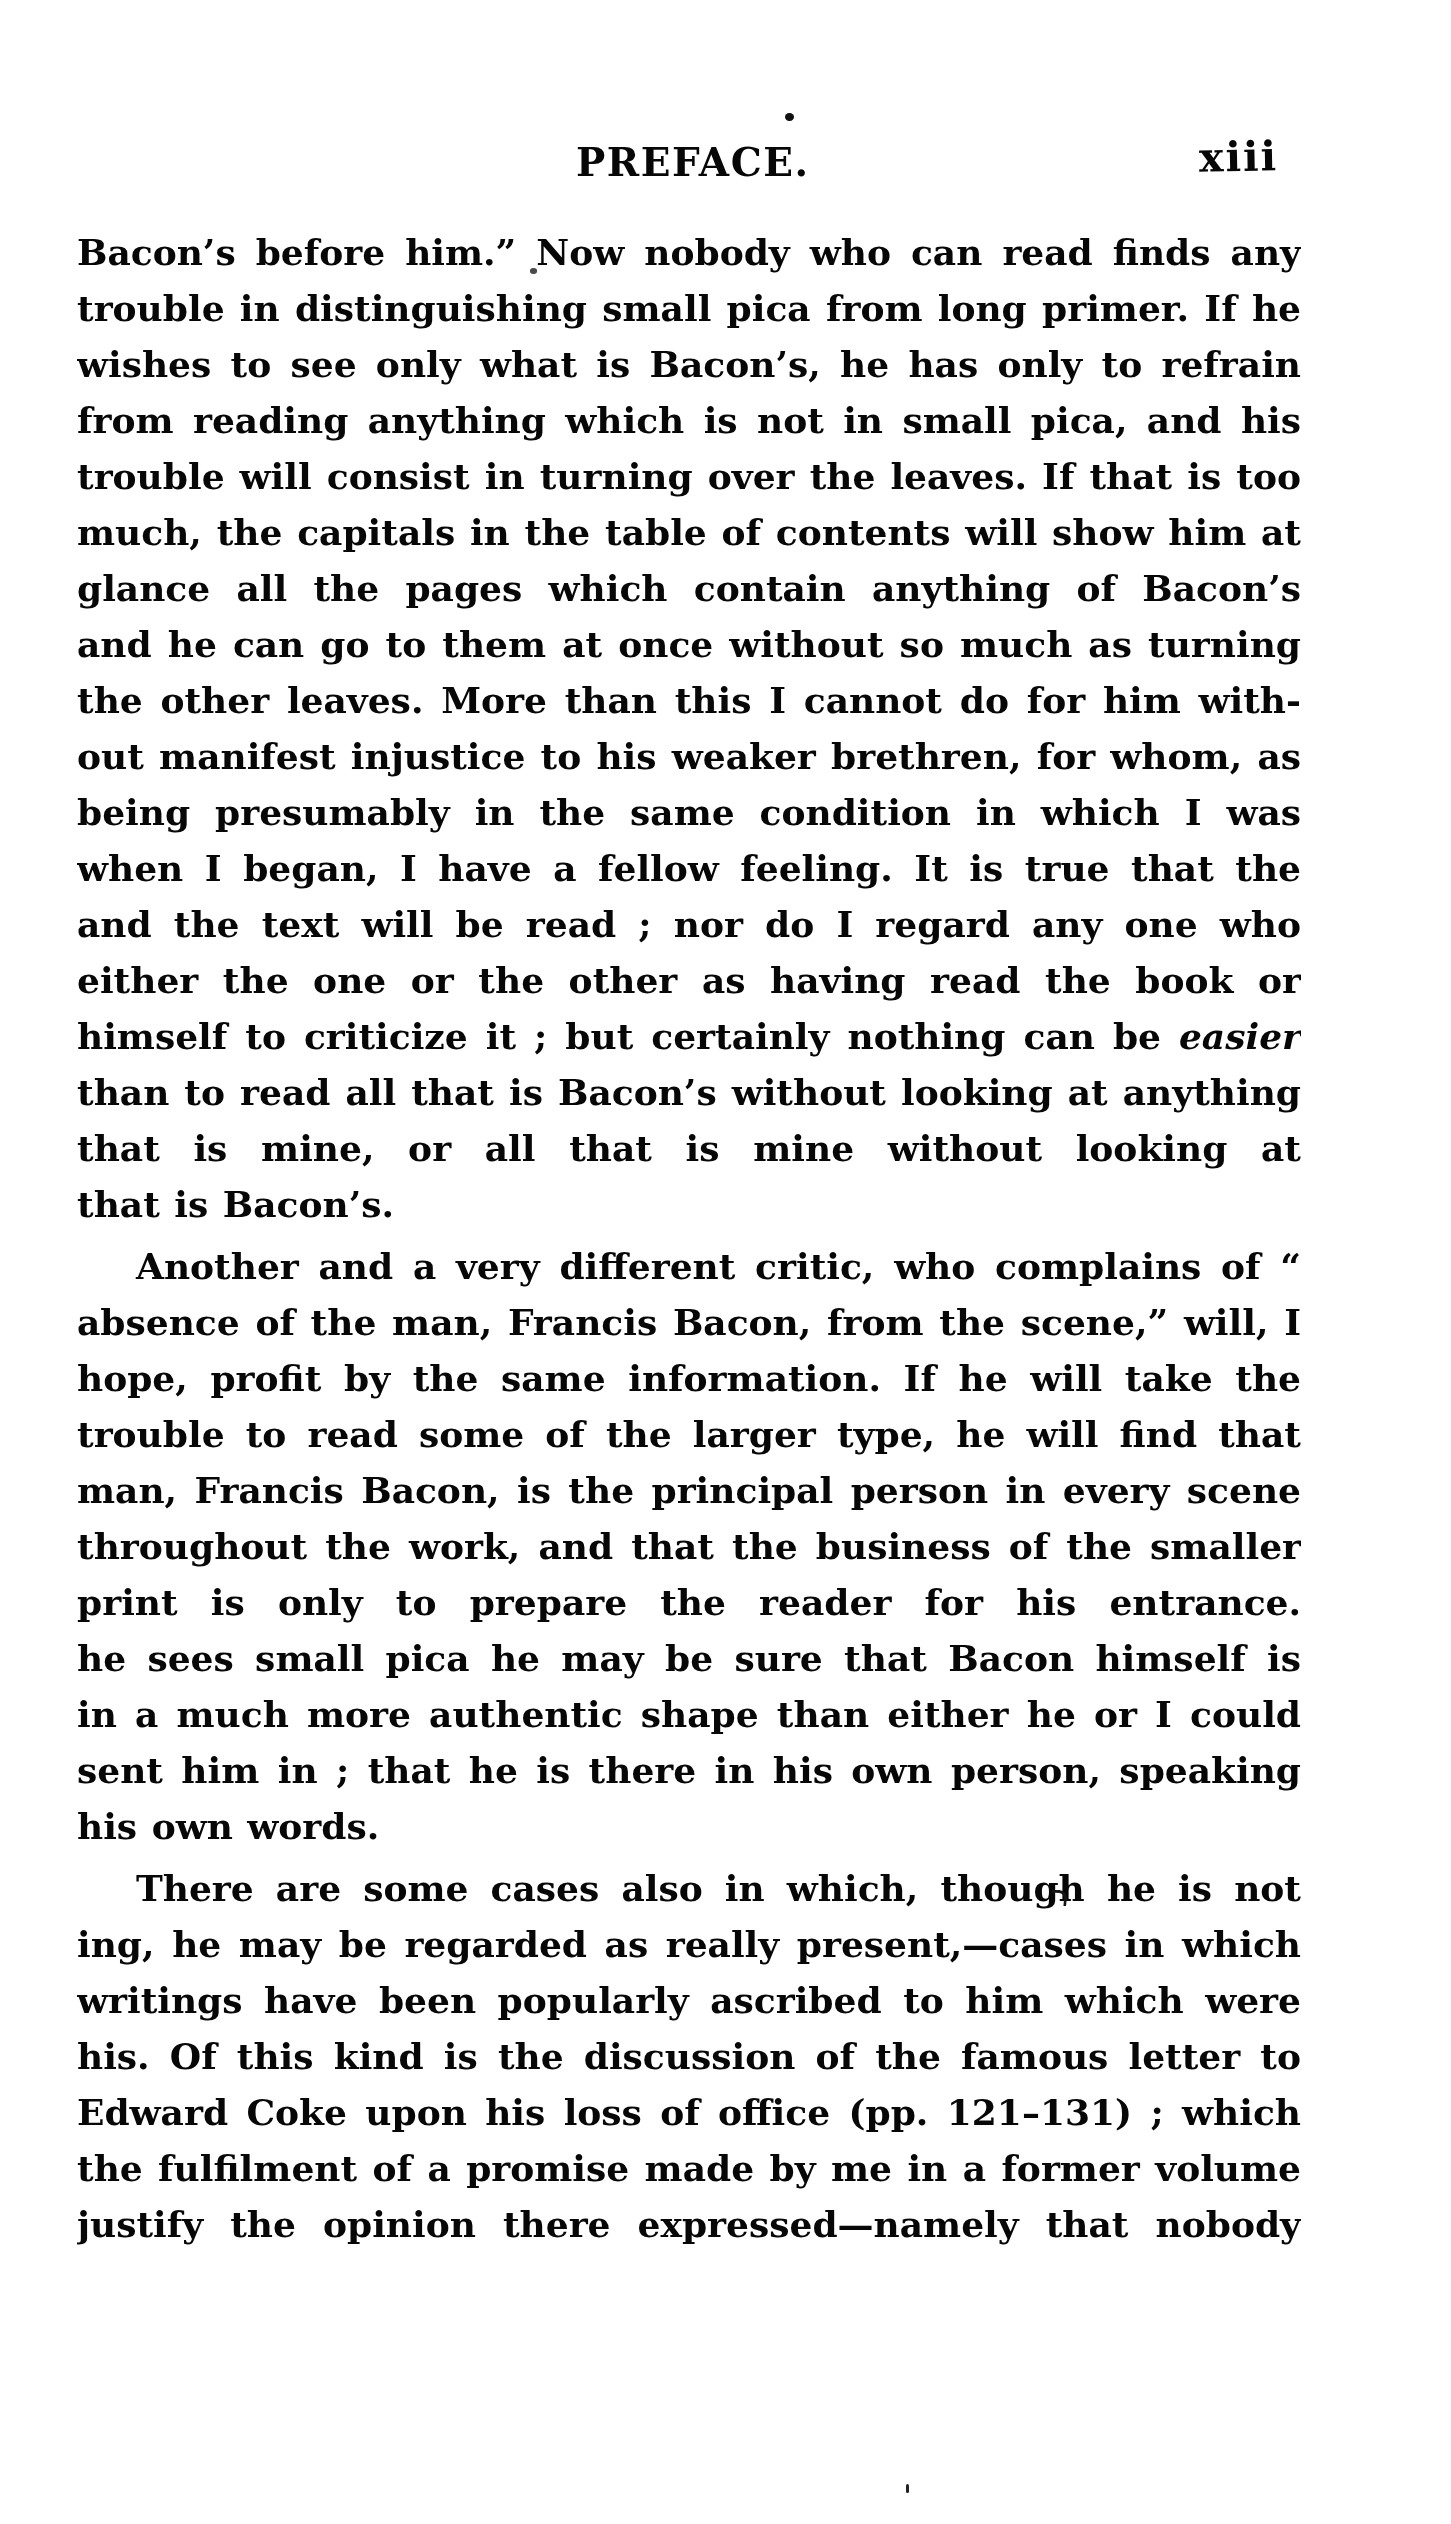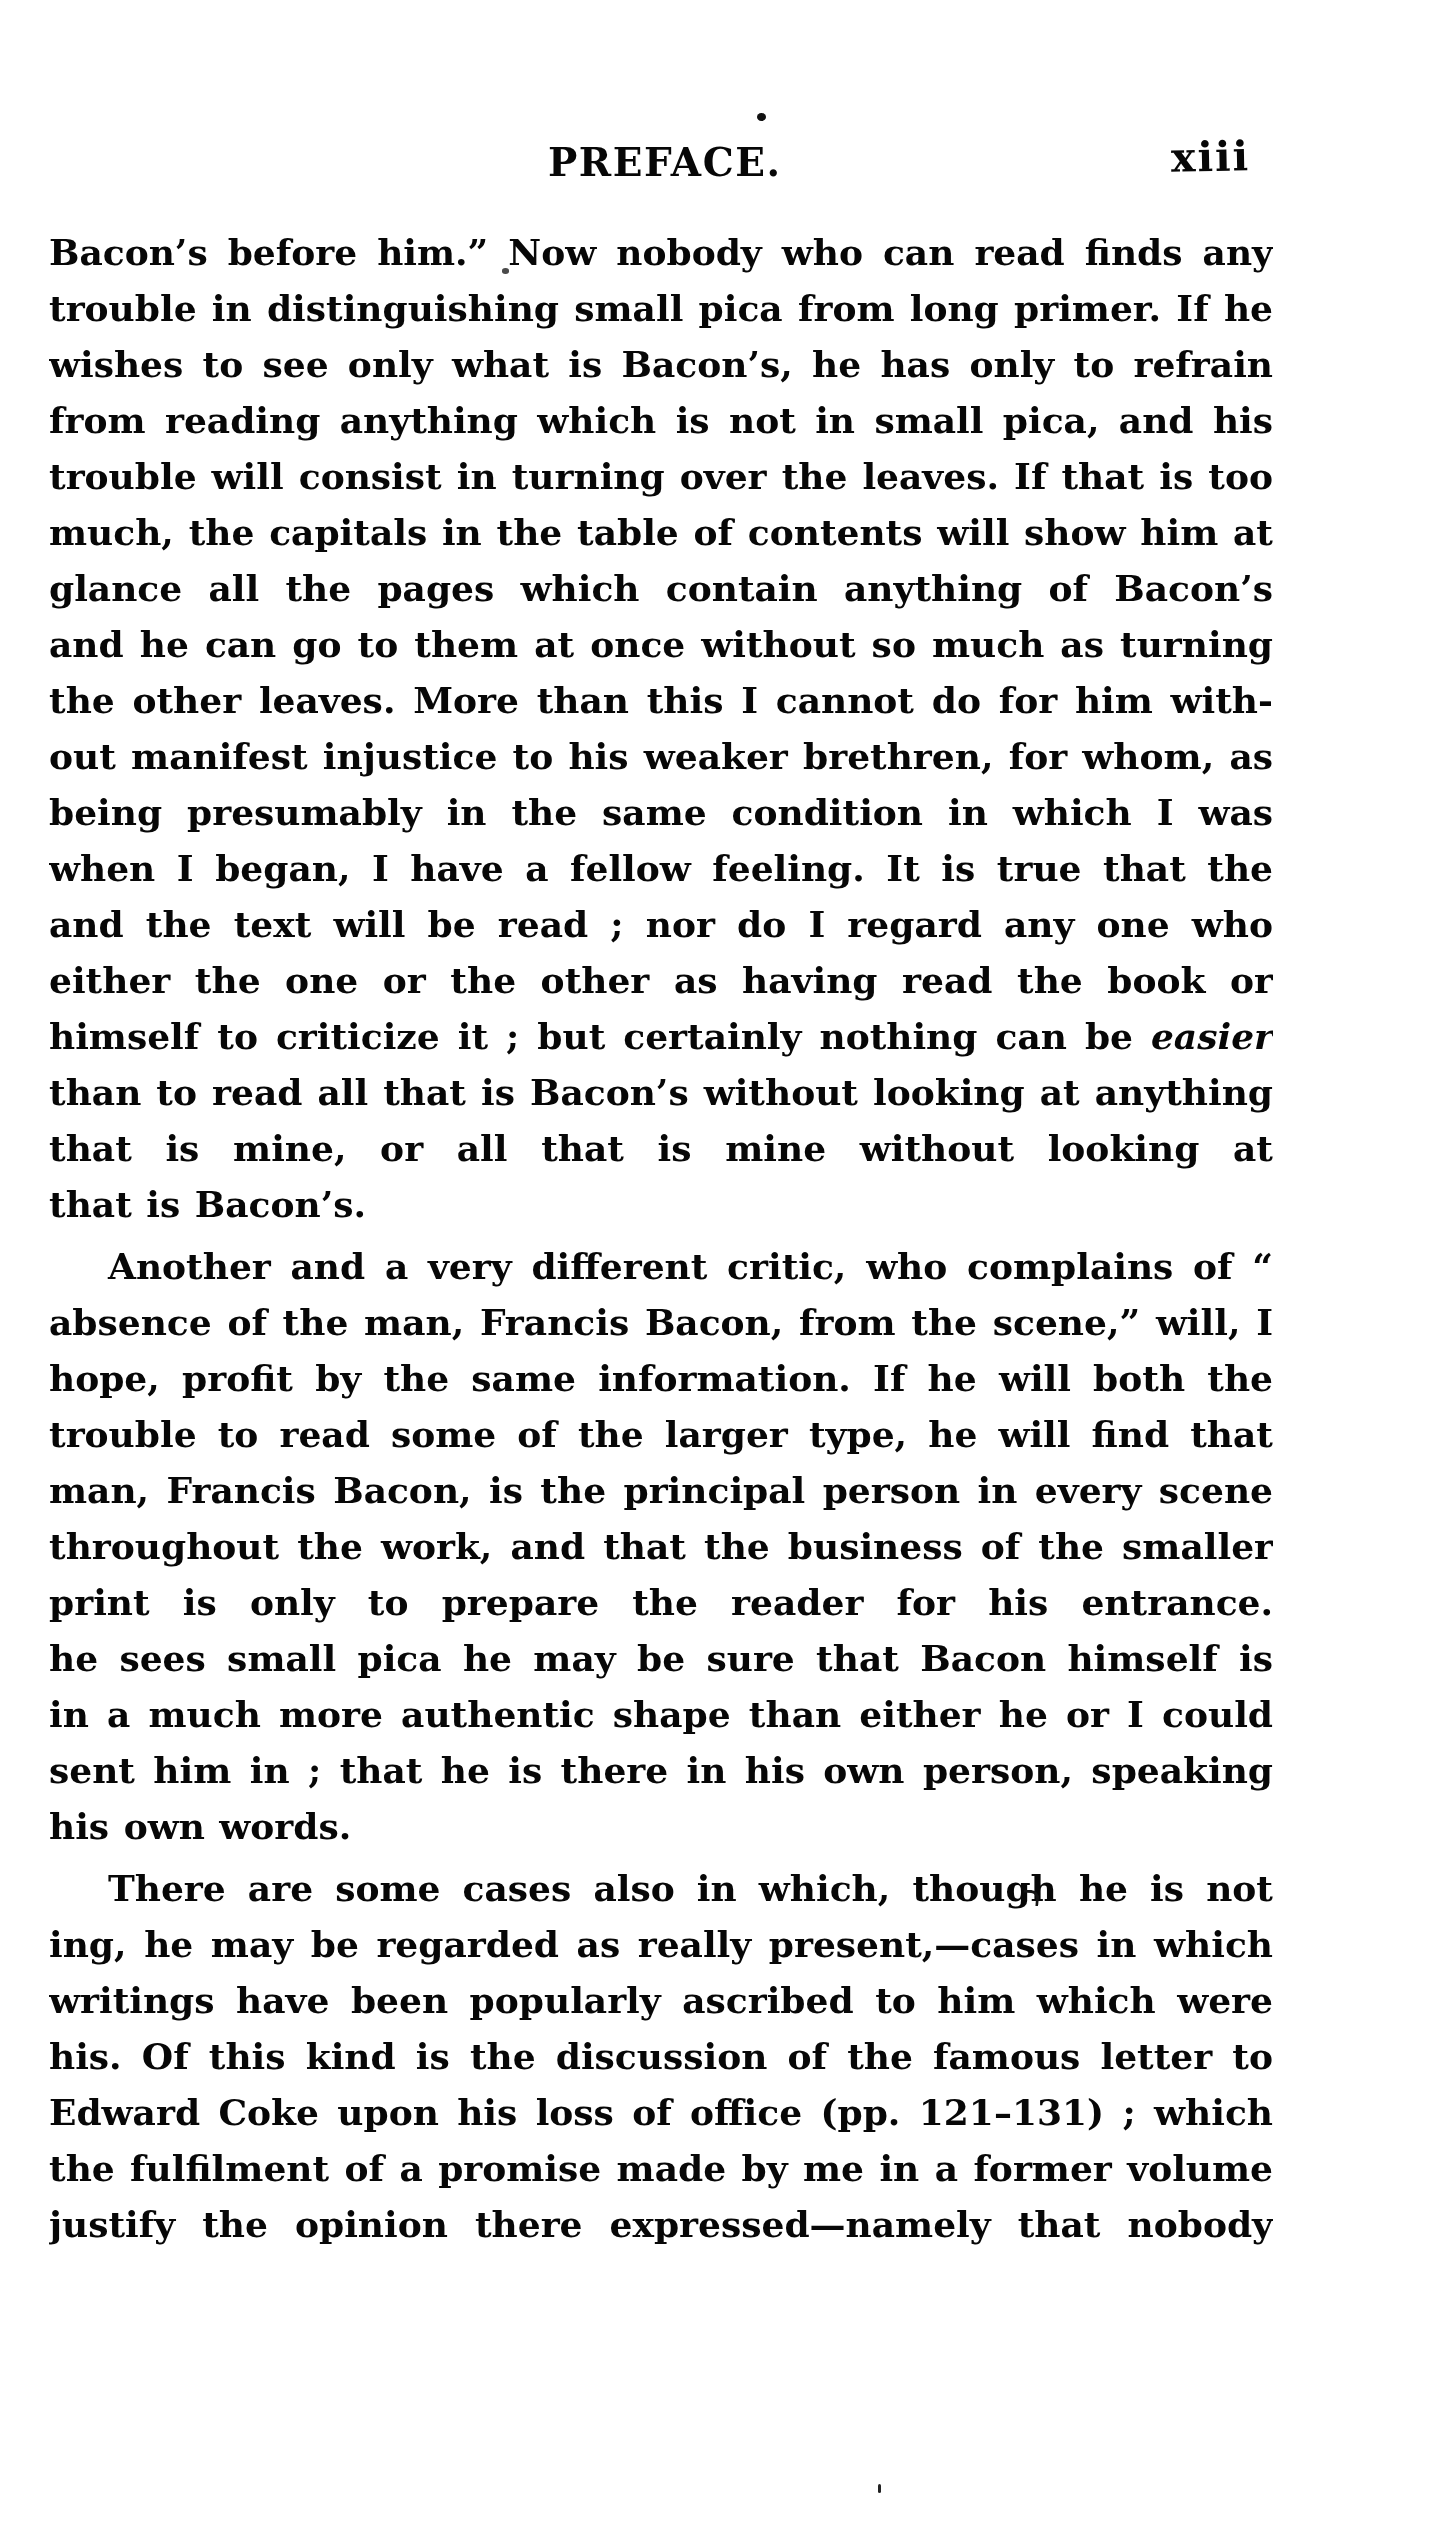--- a/index.html
+++ b/index.html
@@ -16,6 +16,7 @@
     font-family: "DejaVu Serif", serif;
     color: #070707;
     overflow: hidden;
+    margin-left: 28px;
   }
   .page-title {
     position: absolute;

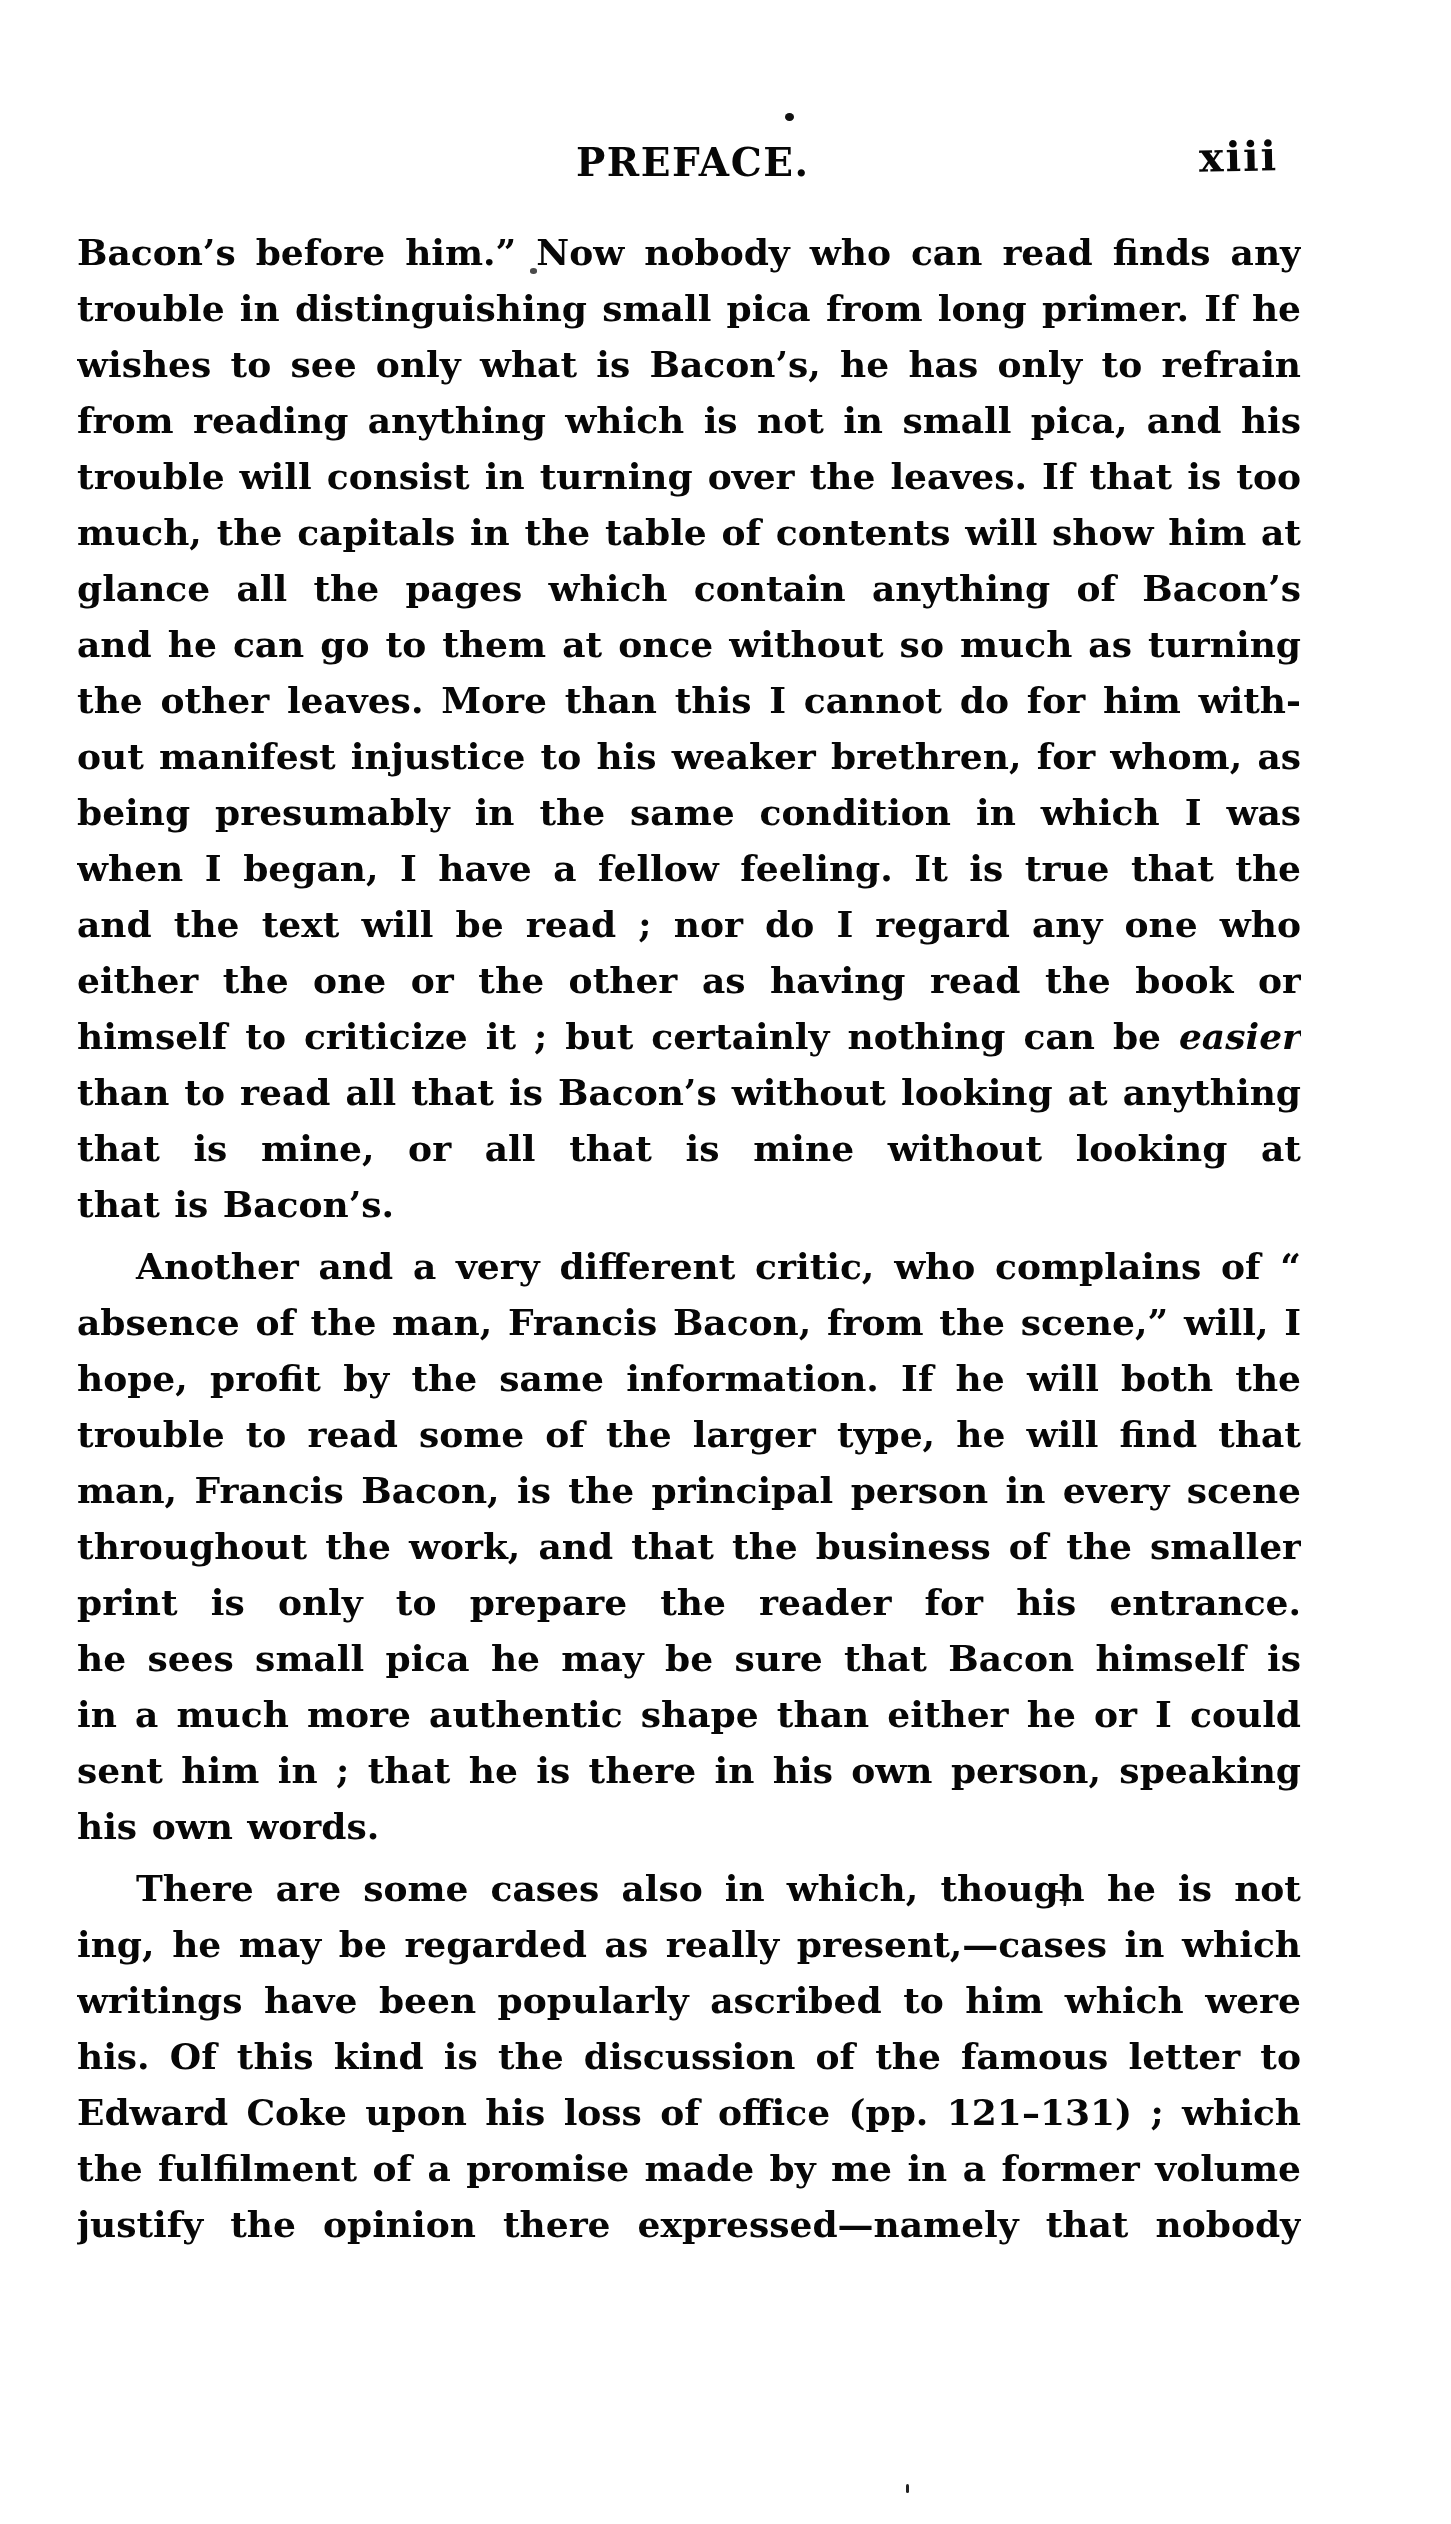--- a/index.html
+++ b/index.html
@@ -122,7 +122,7 @@
     <div class="paragraph">
       <div class="line indent">Another and a very different critic, who complains of “ the</div>
       <div class="line">absence of the man, Francis Bacon, from the scene,” will, I</div>
-      <div class="line">hope, profit by the same information.  If he will both the</div>
+      <div class="line">hope, profit by the same information.  If he will take the</div>
       <div class="line">trouble to read some of the larger type, he will find that the</div>
       <div class="line">man, Francis Bacon, is the principal person in every scene</div>
       <div class="line">throughout the work, and that the business of the smaller</div>

